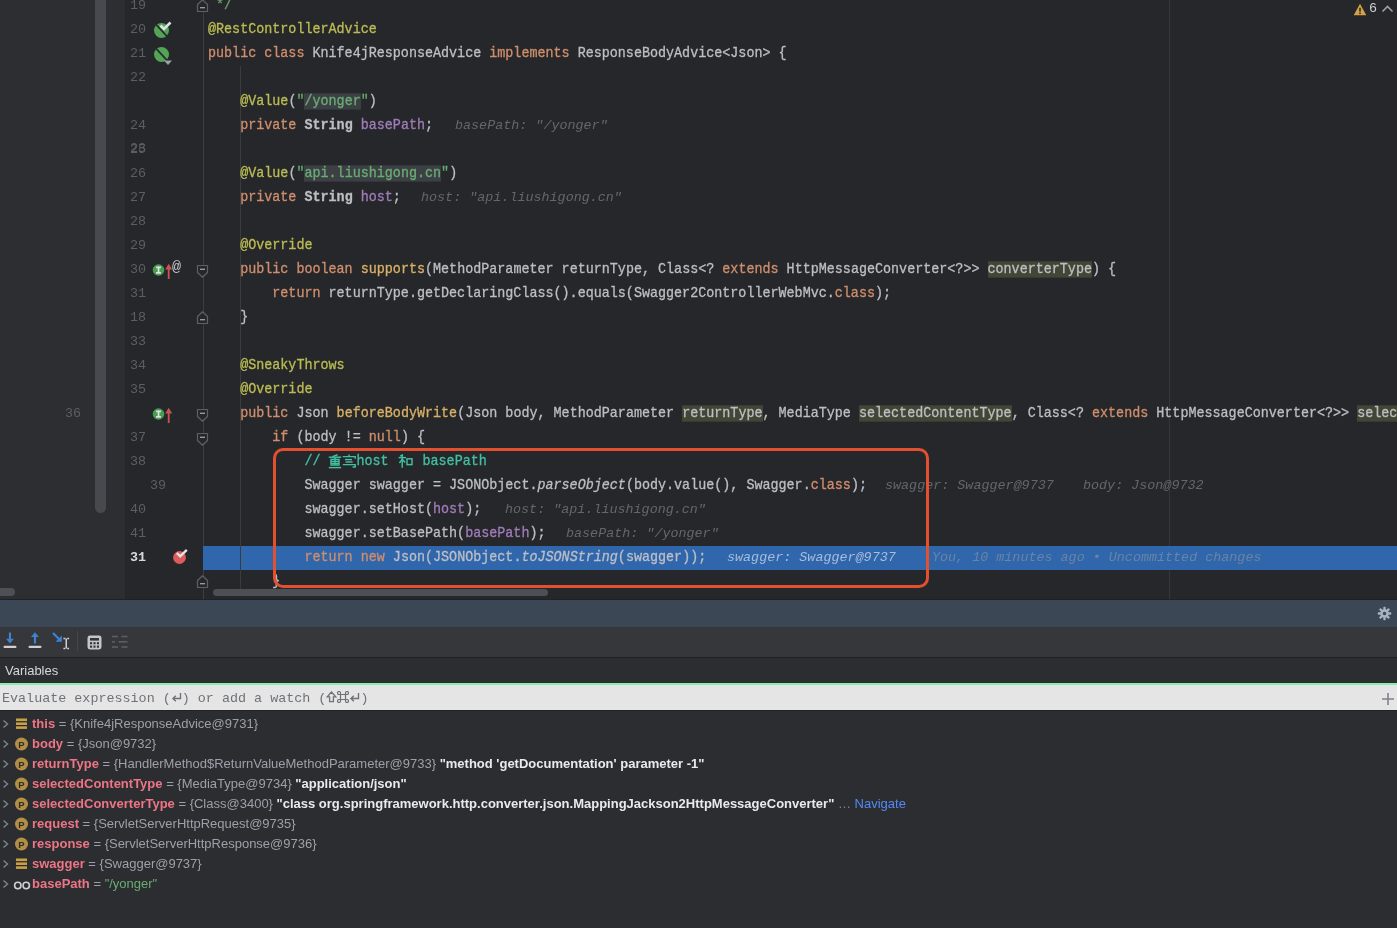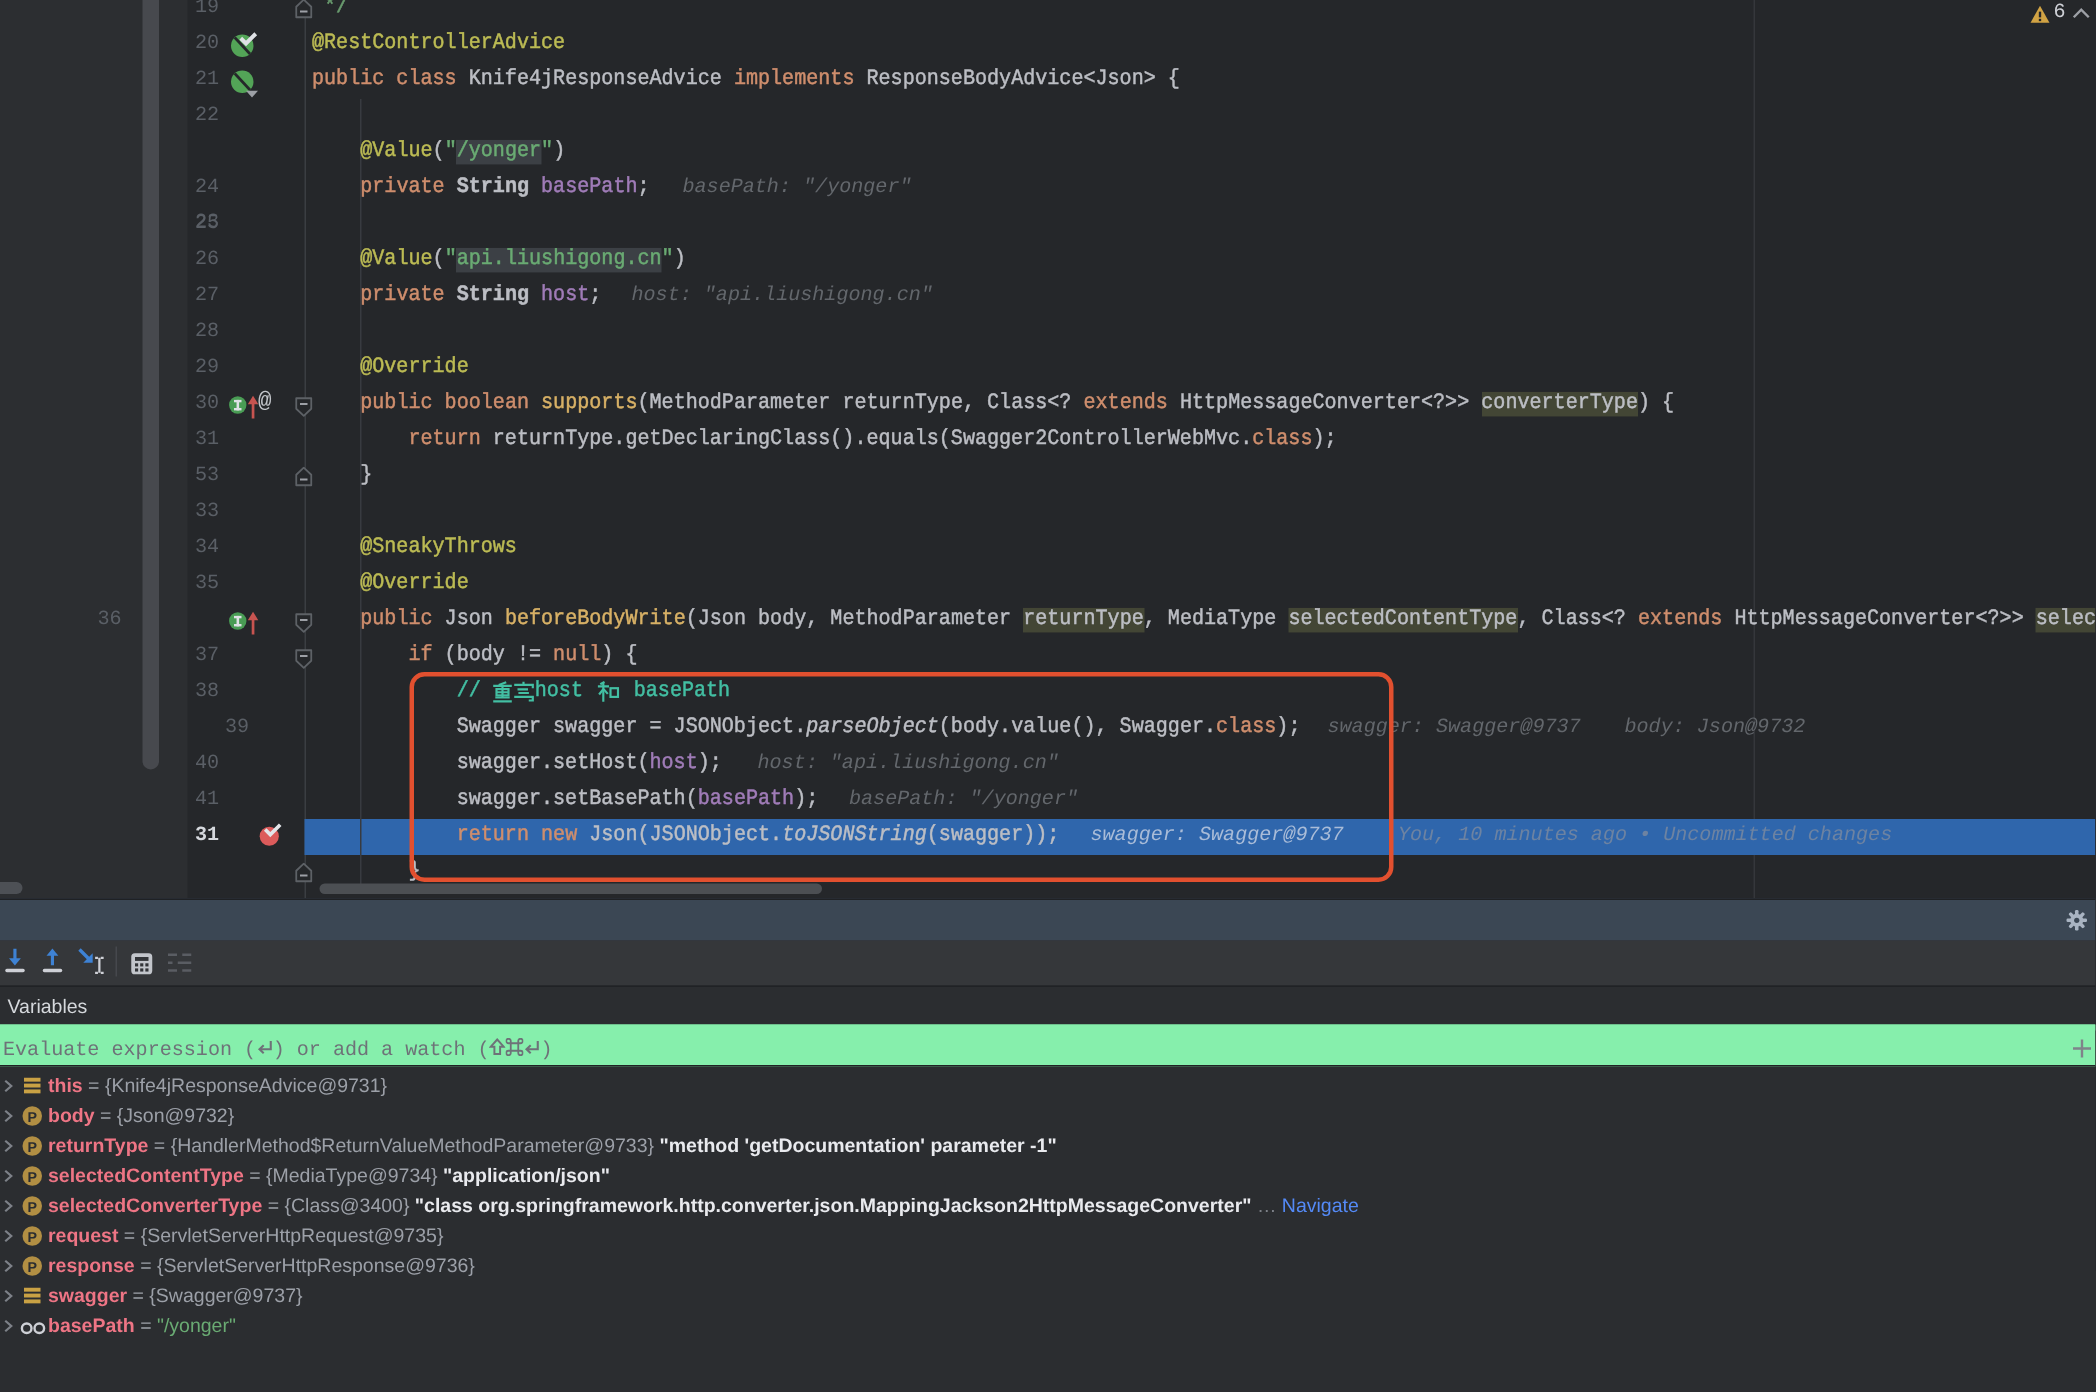--- a/index.html
+++ b/index.html
@@ -70,7 +70,7 @@
   <div class="num" style="top:234px;">29</div>
   <div class="num" style="top:258px;">30</div>
   <div class="num" style="top:282px;">31</div>
-  <div class="num" style="top:306px;">53</div>
+  <div class="num" style="top:306px;">18</div>
   <div class="num" style="top:330px;">33</div>
   <div class="num" style="top:354px;">34</div>
   <div class="num" style="top:378px;">35</div>

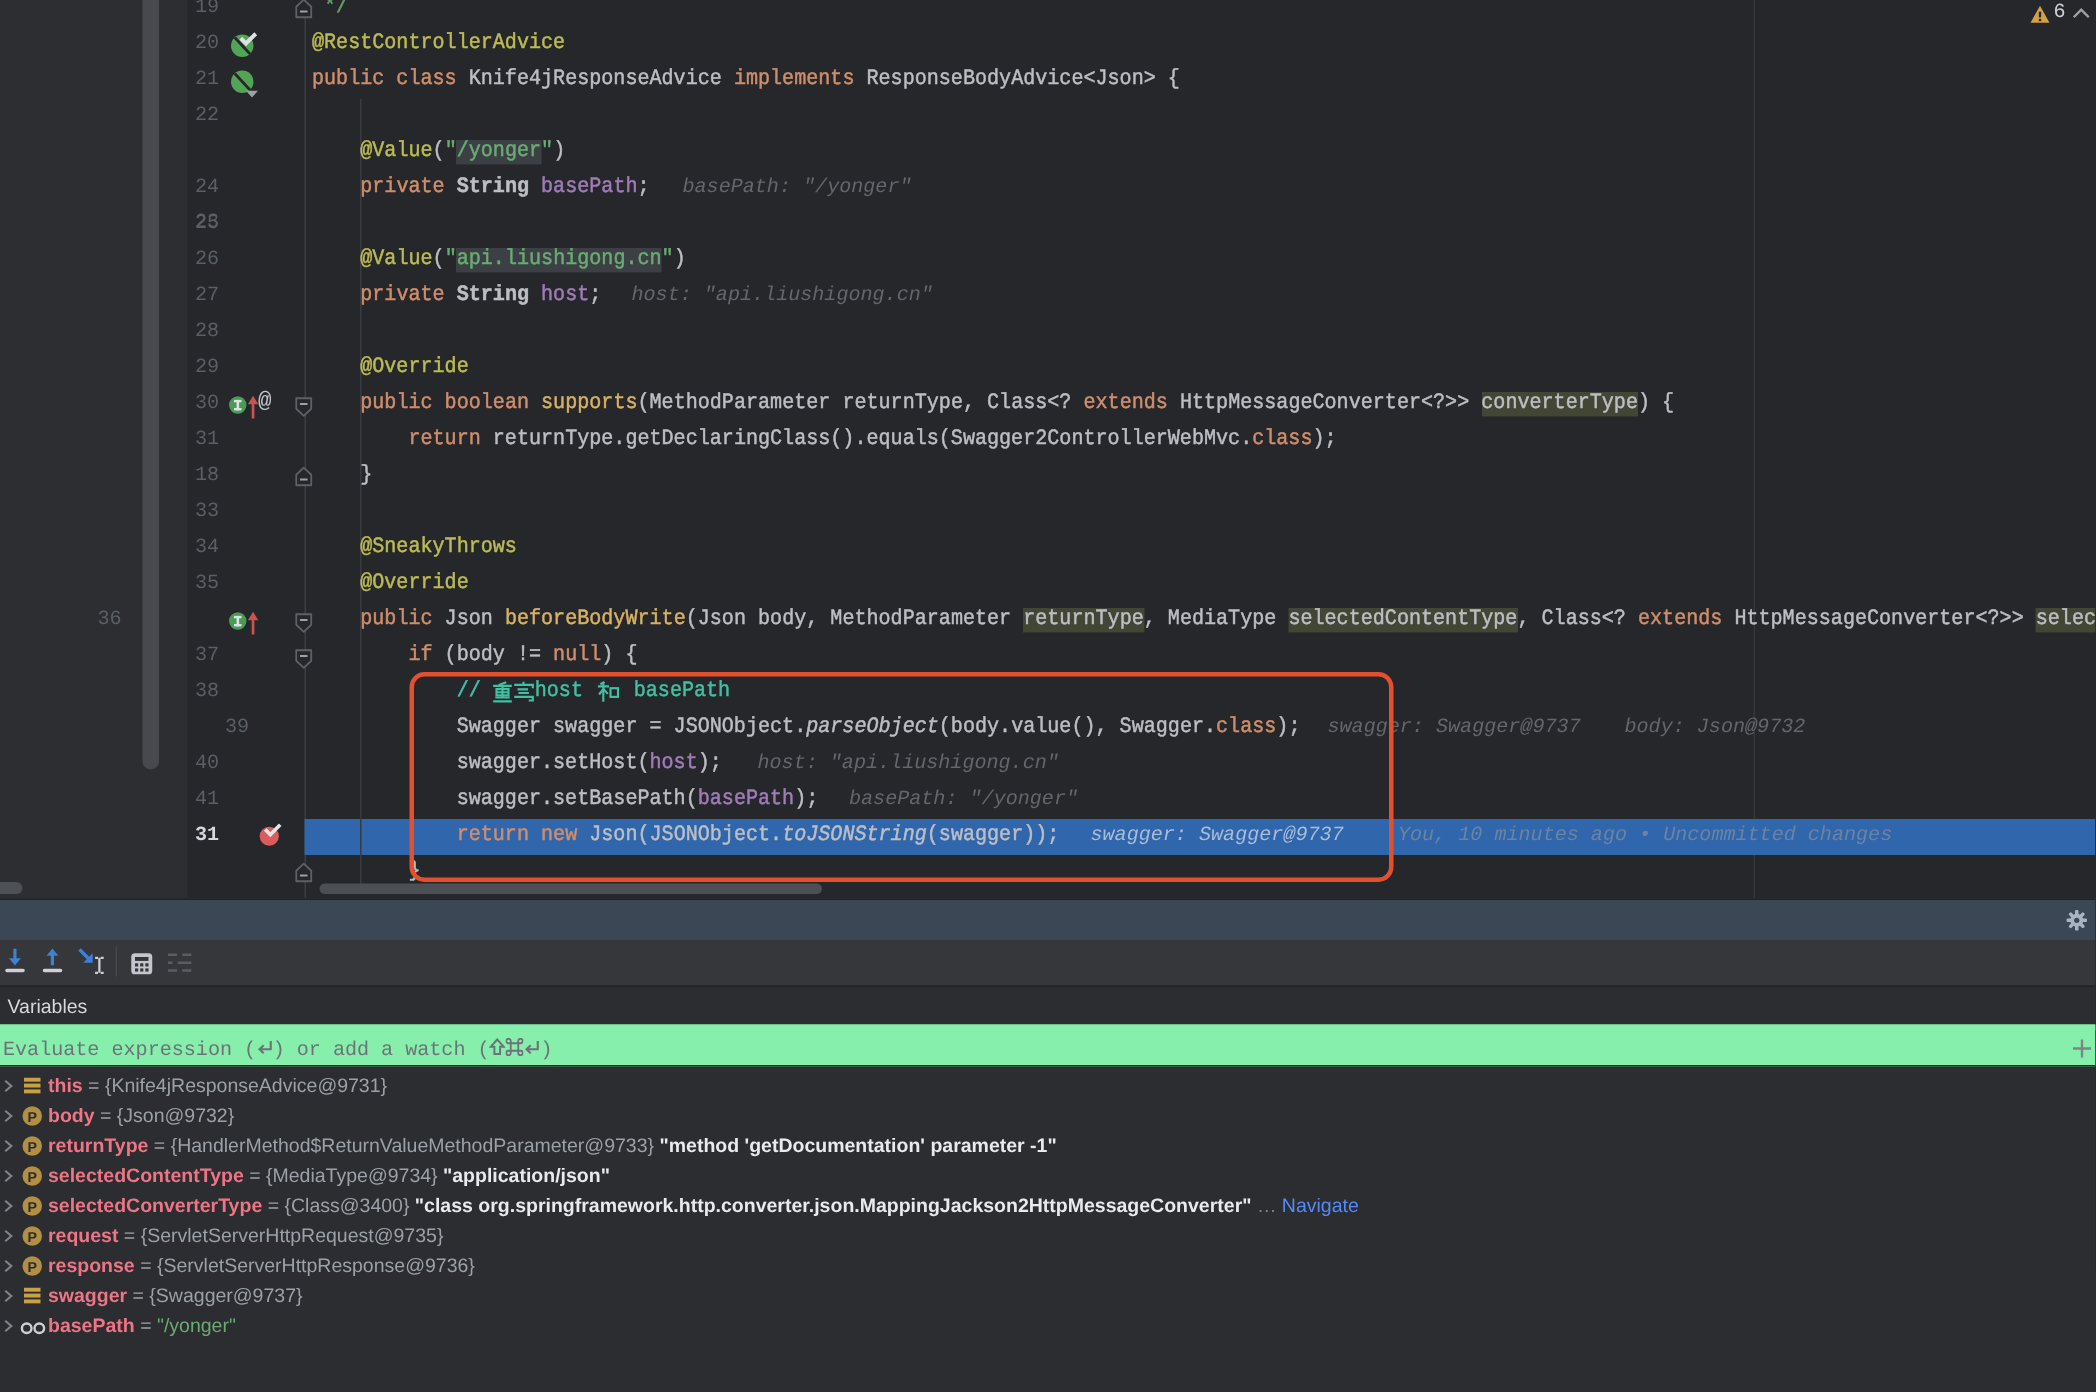--- a/index.html
+++ b/index.html
@@ -33,9 +33,9 @@
 #blueband{position:absolute;left:0;top:599px;width:1397px;height:28px;background:#3b4754;border-top:1px solid #1f2124;box-sizing:border-box;}
 #toolbar{position:absolute;left:0;top:627px;width:1397px;height:30px;background:#35373a;}
 #varsrow{position:absolute;left:0;top:657px;width:1397px;height:25px;background:#2b2d30;color:#d5d8dc;font-size:13px;line-height:26px;border-top:1px solid #202225;box-sizing:border-box;}
-#evalrow{position:absolute;left:0;top:683px;width:1397px;height:28px;background:#86efac;color:#6e7278;
+#evalrow{position:absolute;left:0;top:683px;width:1397px;height:28px;background:#e5e5e5;color:#6e7278;
          font-family:"Liberation Mono",monospace;font-size:13.4px;line-height:28px;white-space:pre;
-         border-top:4px solid #86efac;border-bottom:1px solid #202225;box-sizing:border-box;}
+         border-top:2px solid #86efac;border-bottom:1px solid #202225;box-sizing:border-box;}
 #tree{position:absolute;left:0;top:712px;width:1397px;height:216px;background:#2b2d30;}
 .vrow{position:absolute;left:32px;width:1360px;height:20px;line-height:20px;font-size:13px;color:#9ca0a8;white-space:pre;}
 .vname{color:#ee7585;font-weight:bold;}

